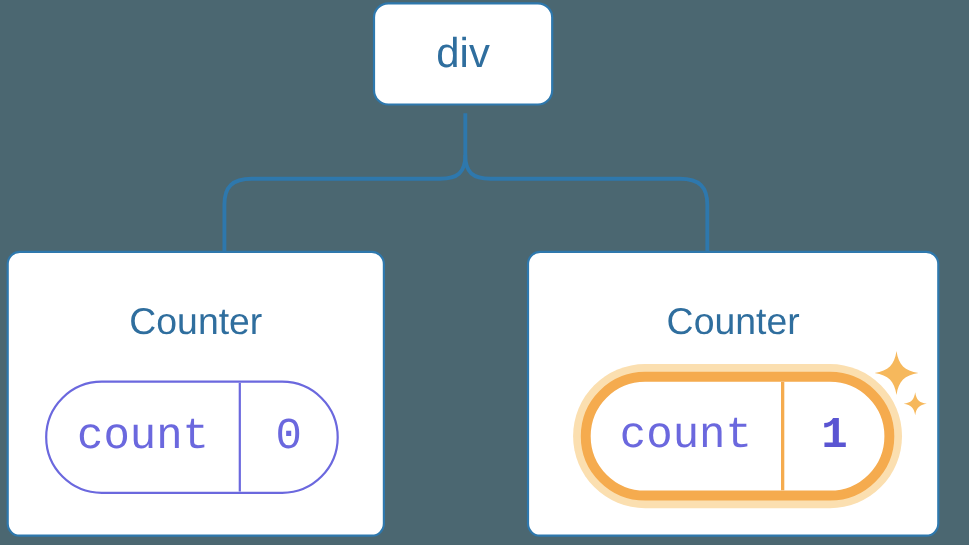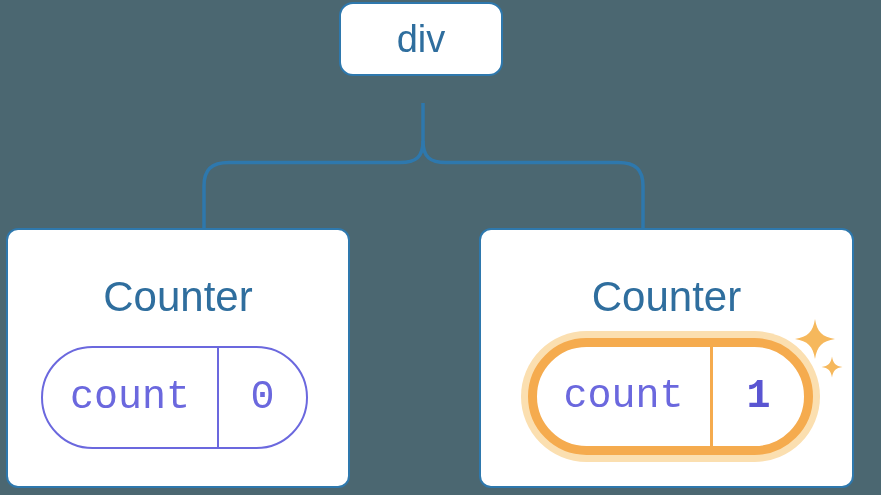--- a/index.html
+++ b/index.html
@@ -17,7 +17,7 @@
   .connector{position:absolute;left:0;top:0;width:881px;height:495px;pointer-events:none;}
   .connector path{fill:none;stroke:var(--stroke);stroke-width:3.5px;}
   .root-node{
-    position:absolute;left:339px;top:2px;width:164px;height:74px;
+    position:absolute;left:339px;top:2px;width:164px;height:94px;
     background:var(--card);border:2.5px solid var(--stroke);border-radius:14px;
     display:flex;align-items:center;justify-content:center;
     color:var(--label);font-size:38px;font-weight:500;

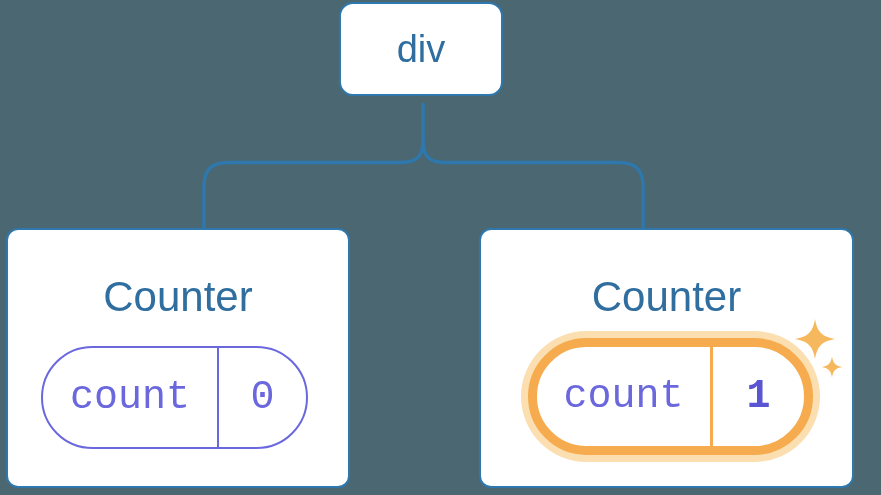--- a/index.html
+++ b/index.html
@@ -30,7 +30,7 @@
   .card-right{left:479px;width:375px;}
   .card-title{
     position:absolute;top:46px;left:0;width:100%;text-align:center;
-    color:var(--label);font-size:42px;font-weight:500;line-height:1;
+    color:var(--label);font-size:34px;font-weight:500;line-height:1;
   }
   .pill{
     position:absolute;display:flex;align-items:stretch;overflow:hidden;

